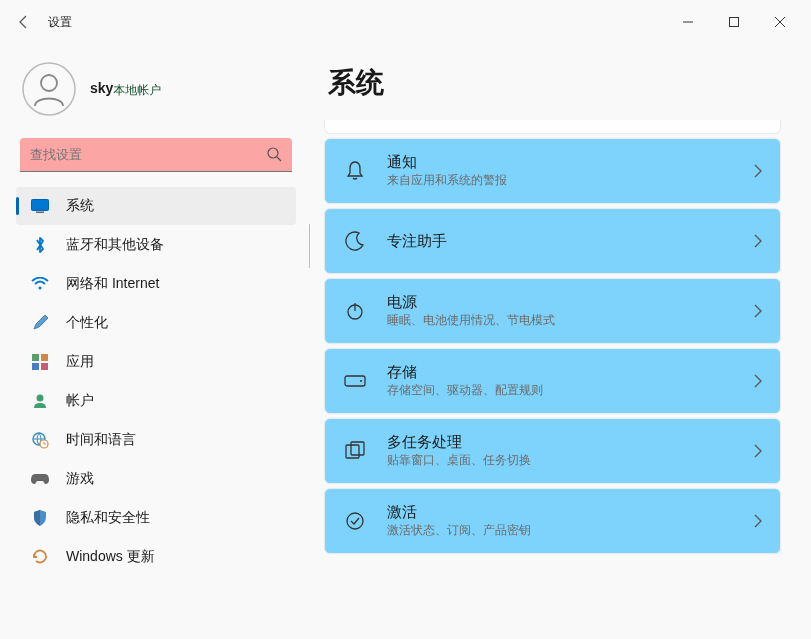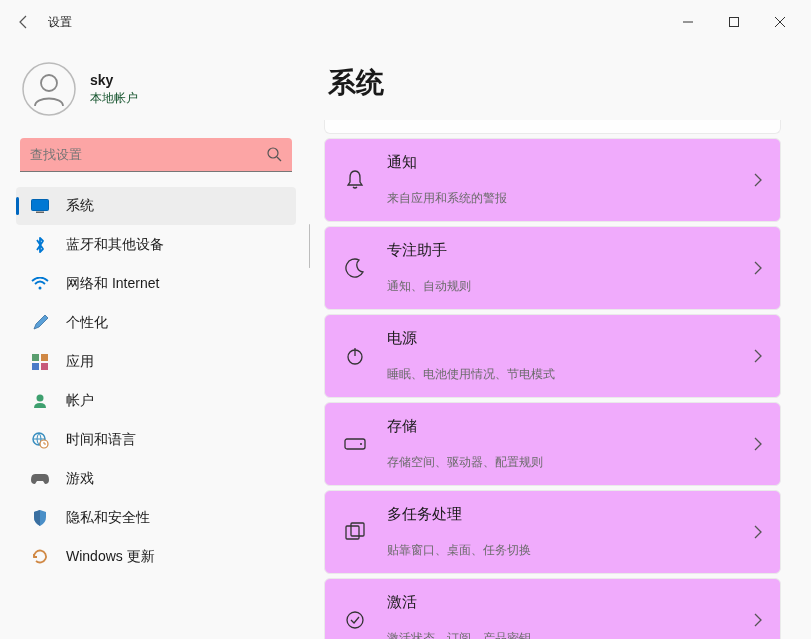--- a/index.html
+++ b/index.html
@@ -79,7 +79,7 @@
   }
   .user-text {
     margin-left: 14px;
-    display: flex; flex-direction: column;
+    display: flex; flex-direction: row;
   }
   .user-name { font-weight: 600; font-size: 14px; }
   .user-sub { font-size: 12px; color: #14532d; margin-top: 2px;}

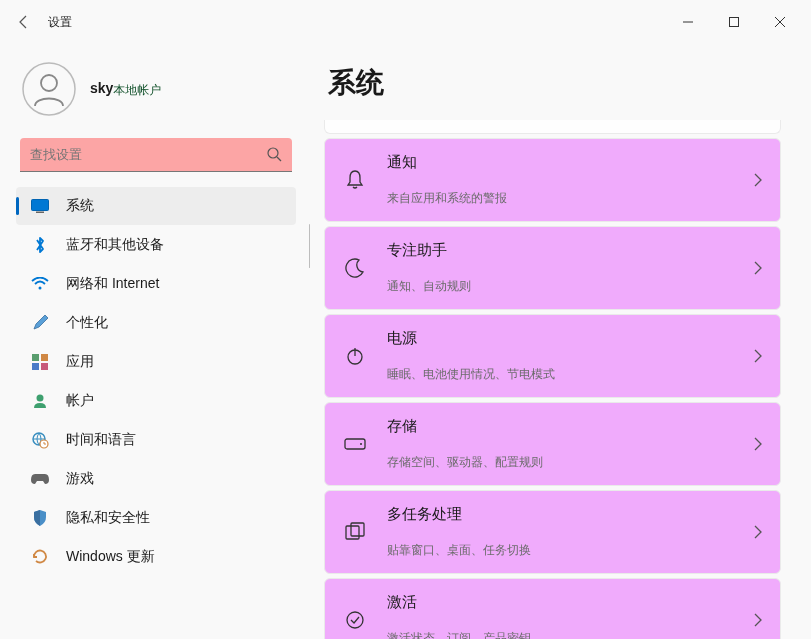--- a/index.html
+++ b/index.html
@@ -151,7 +151,7 @@
   .card {
     display: flex;
     align-items: center;
-    background: #f0abfc;
+    background: #7dd3fc;
     border: 1px solid #eaeaea;
     border-radius: 6px;
     padding: 14px 18px;

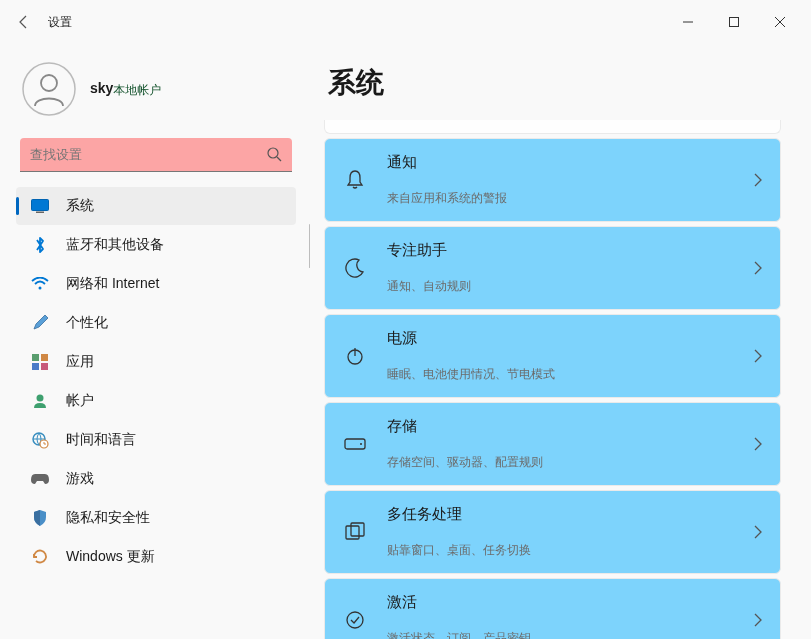--- a/index.html
+++ b/index.html
@@ -171,7 +171,7 @@
   }
   .card-text { flex: 1; }
   .card-title { font-size: 15px; }
-  .card-sub { font-size: 12px; color: #6b6b6b; margin-top: 18px; }
+  .card-sub { font-size: 12px; color: #6b6b6b; margin-top: 0; }
   .chevron {
     color: #555;
     flex-shrink: 0;

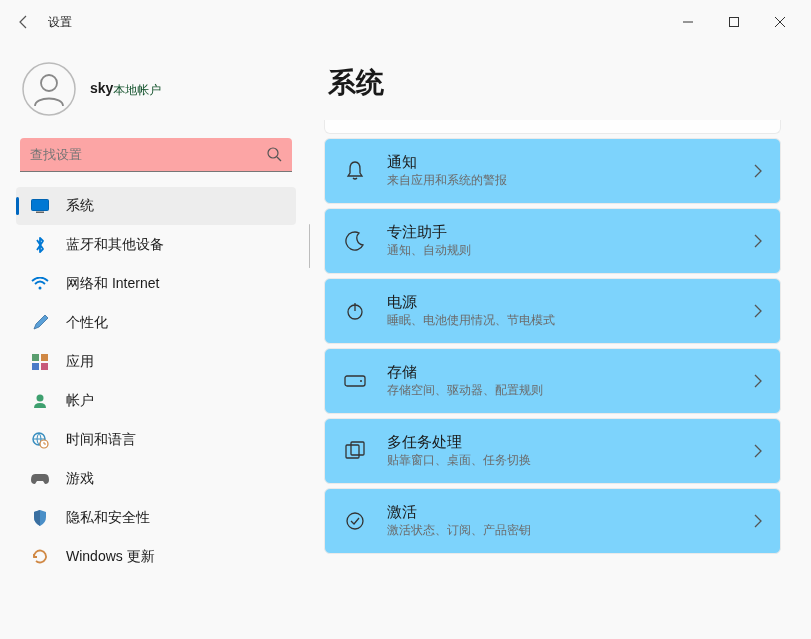--- a/index.html
+++ b/index.html
@@ -360,7 +360,6 @@
       </div>
       <div class="card-text">
         <div class="card-title">专注助手</div>
-        <div class="card-sub">通知、自动规则</div>
       </div>
       <span class="chevron">
           <svg width="8" height="14" viewBox="0 0 8 14">

